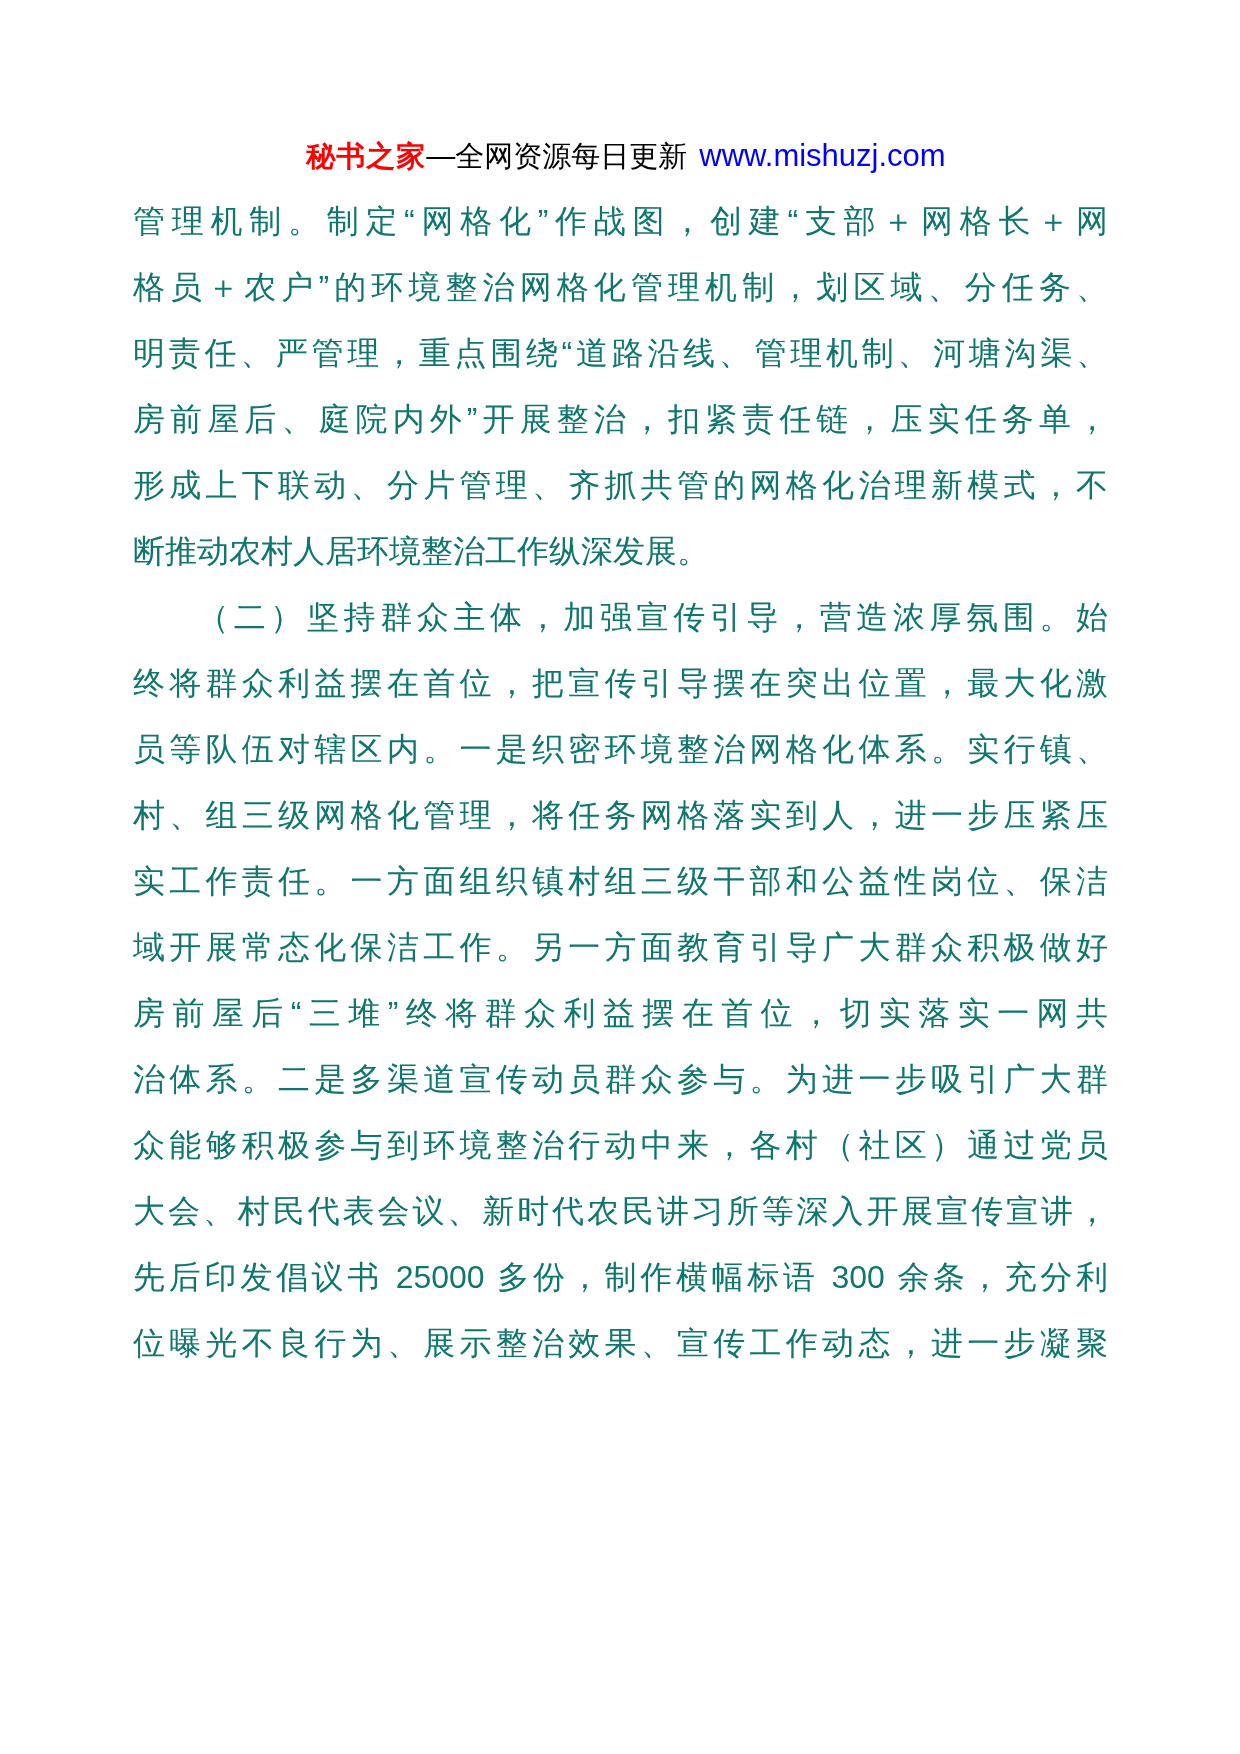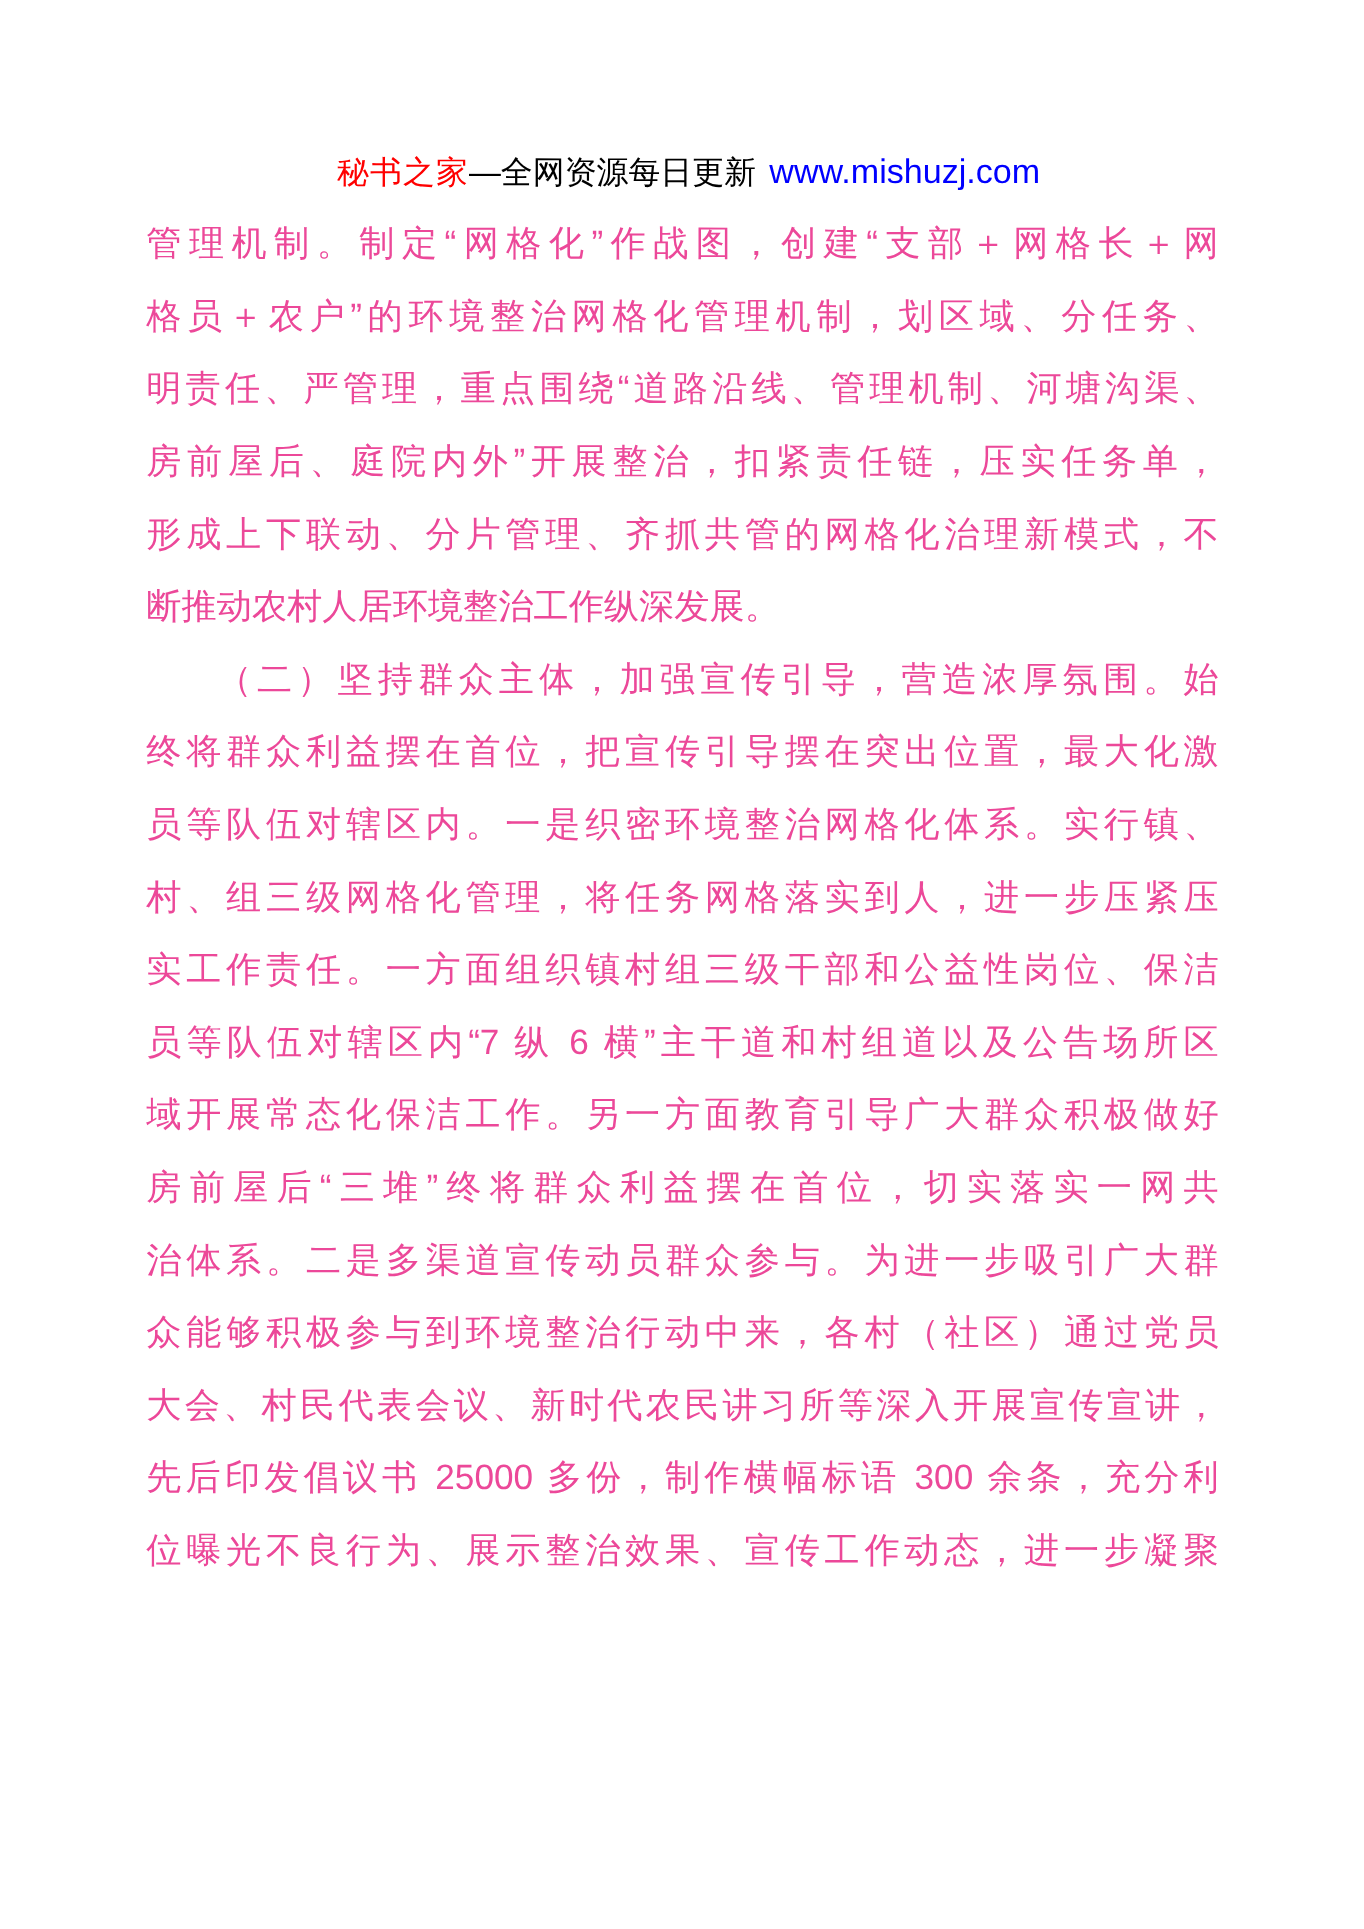--- a/index.html
+++ b/index.html
@@ -27,7 +27,7 @@
     color: #000000;
   }
   .site-name {
-    font-weight: normal;
+    font-weight: bold;
     letter-spacing: 1px;
     margin-left: 12px;
   }

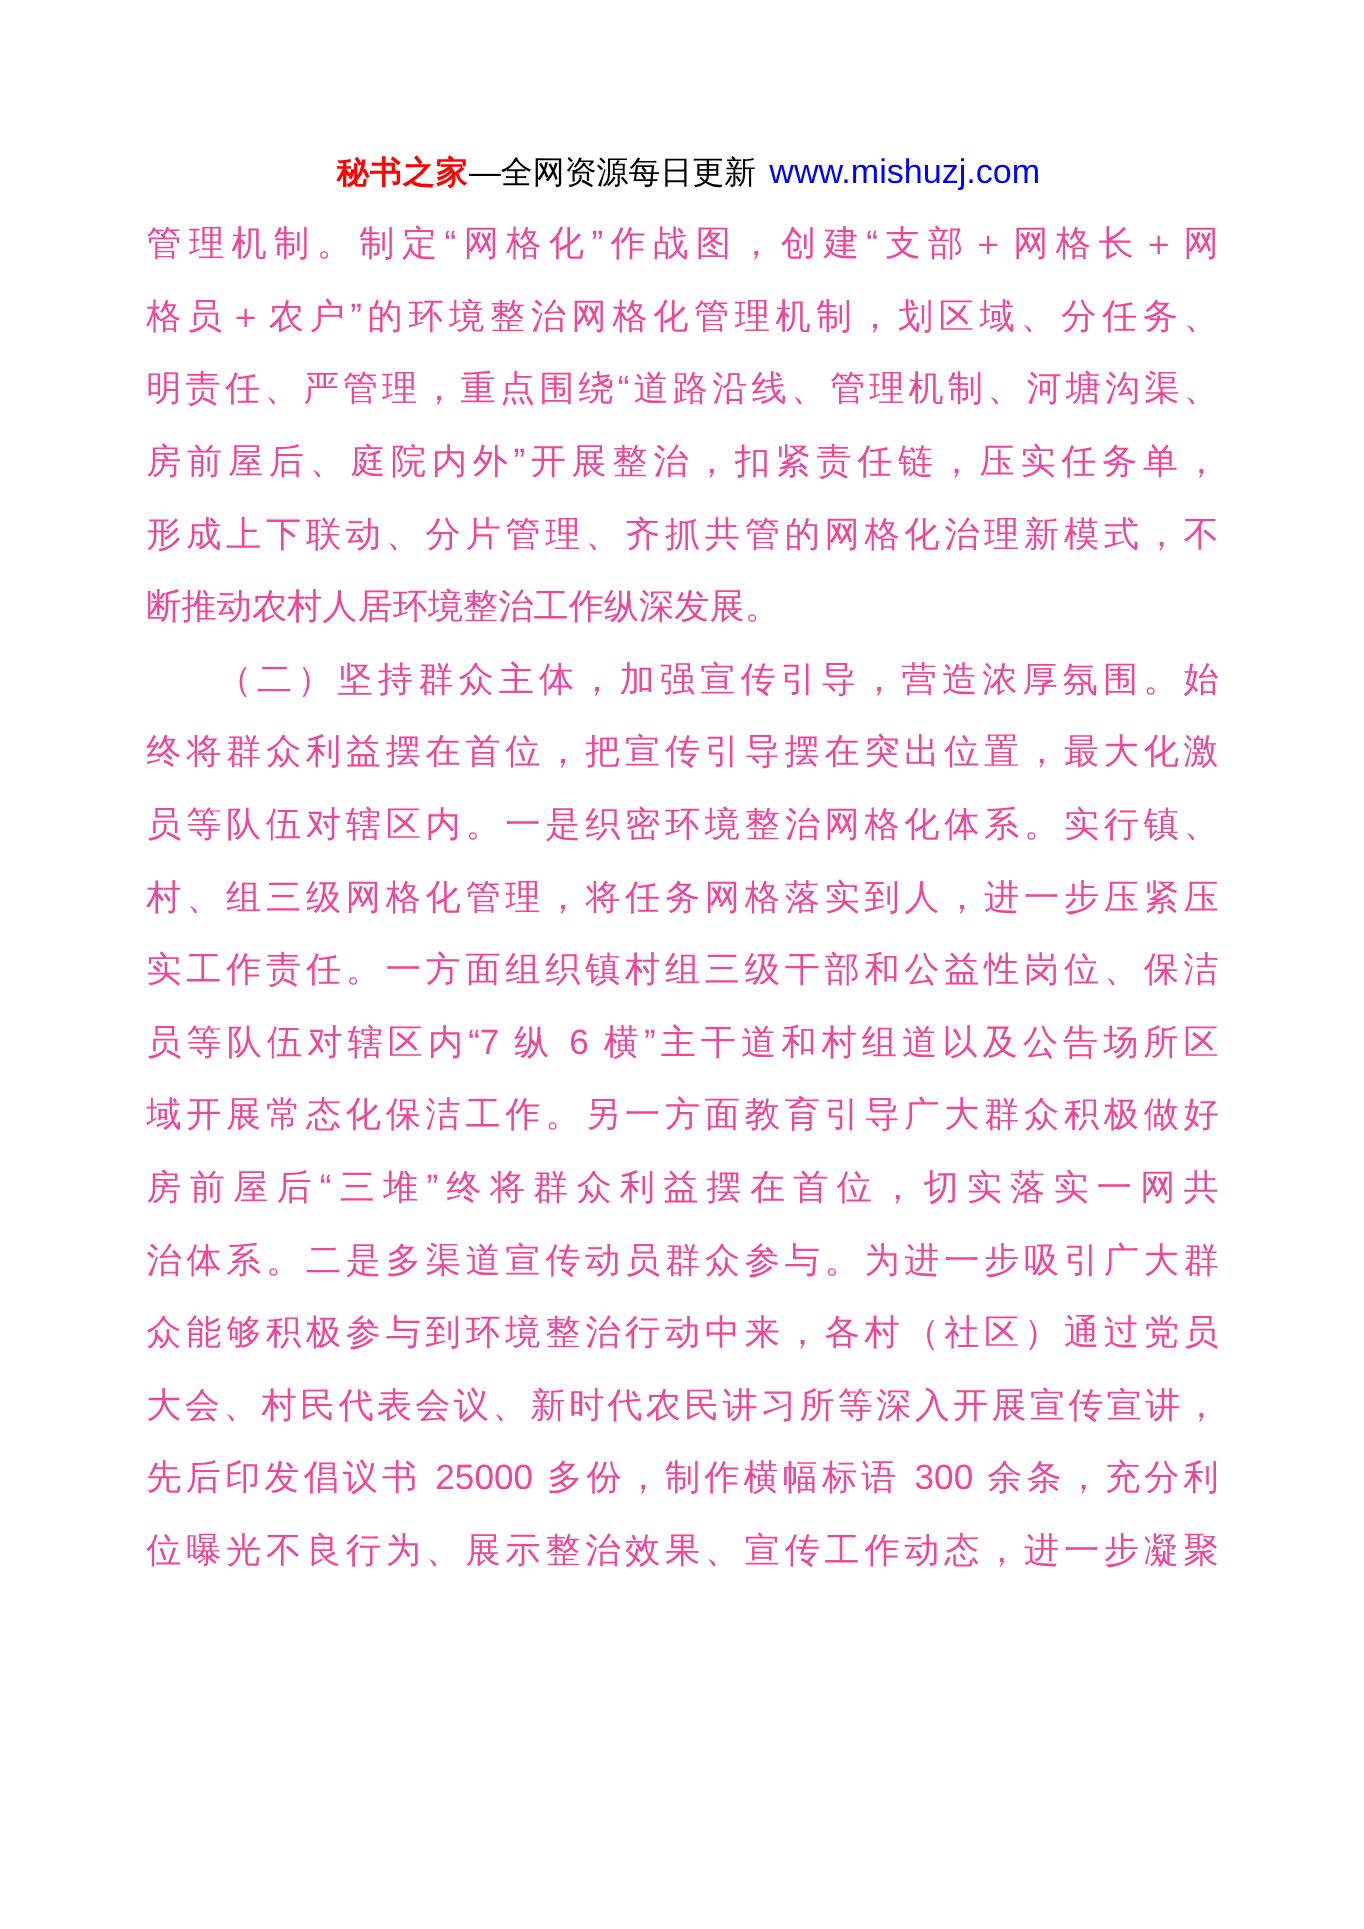--- a/index.html
+++ b/index.html
@@ -46,7 +46,7 @@
     width: 975px;
     font-size: 32px;
     line-height: 66px;
-    color: #ec4899;
+    color: #0f766e;
   }
   .line {
     height: 66px;

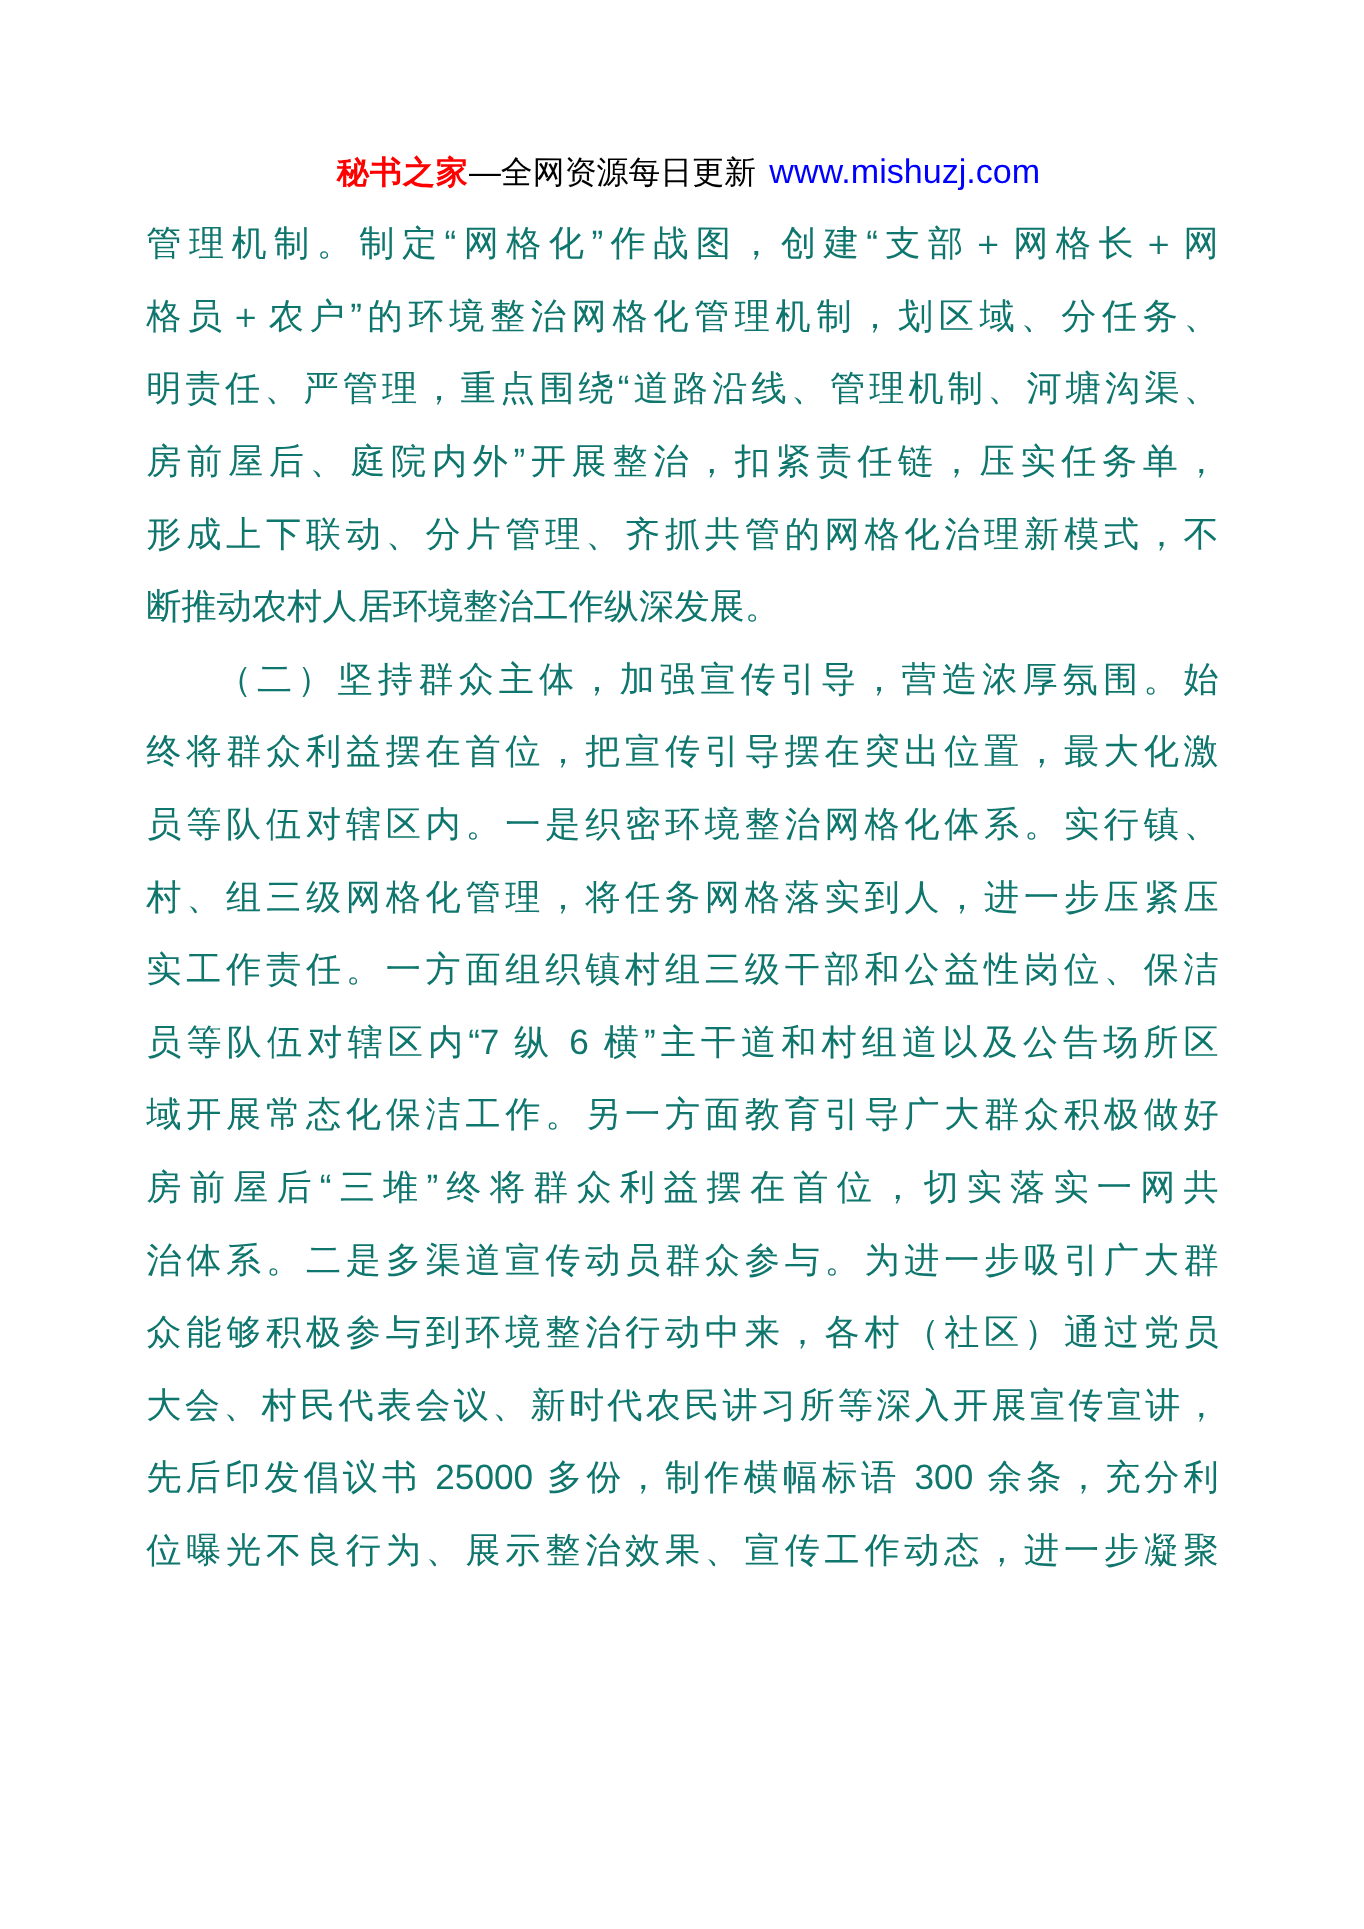--- a/index.html
+++ b/index.html
@@ -88,7 +88,6 @@
       <div class="line justified">员等队伍对辖区内。一是织密环境整治网格化体系。实行镇、</div>
       <div class="line justified">村、组三级网格化管理，将任务网格落实到人，进一步压紧压</div>
       <div class="line justified">实工作责任。一方面组织镇村组三级干部和公益性岗位、保洁</div>
-      <div class="line justified">员等队伍对辖区内“7 纵 6 横”主干道和村组道以及公告场所区</div>
       <div class="line justified">域开展常态化保洁工作。另一方面教育引导广大群众积极做好</div>
       <div class="line justified">房前屋后“三堆”终将群众利益摆在首位，切实落实一网共</div>
       <div class="line justified">治体系。二是多渠道宣传动员群众参与。为进一步吸引广大群</div>

